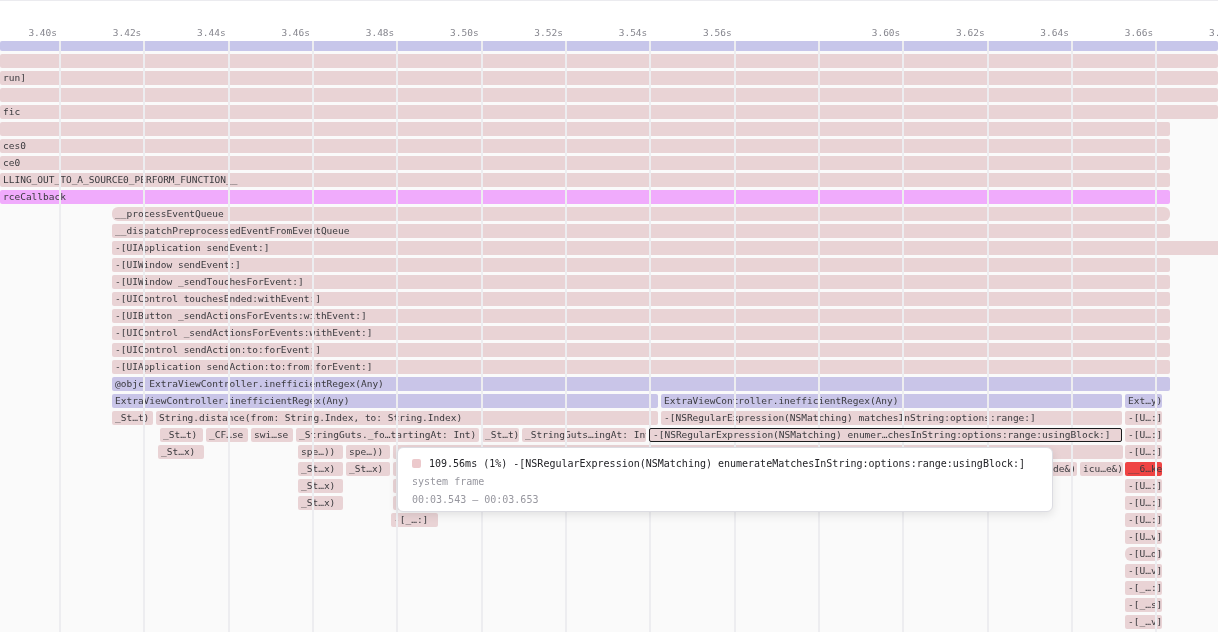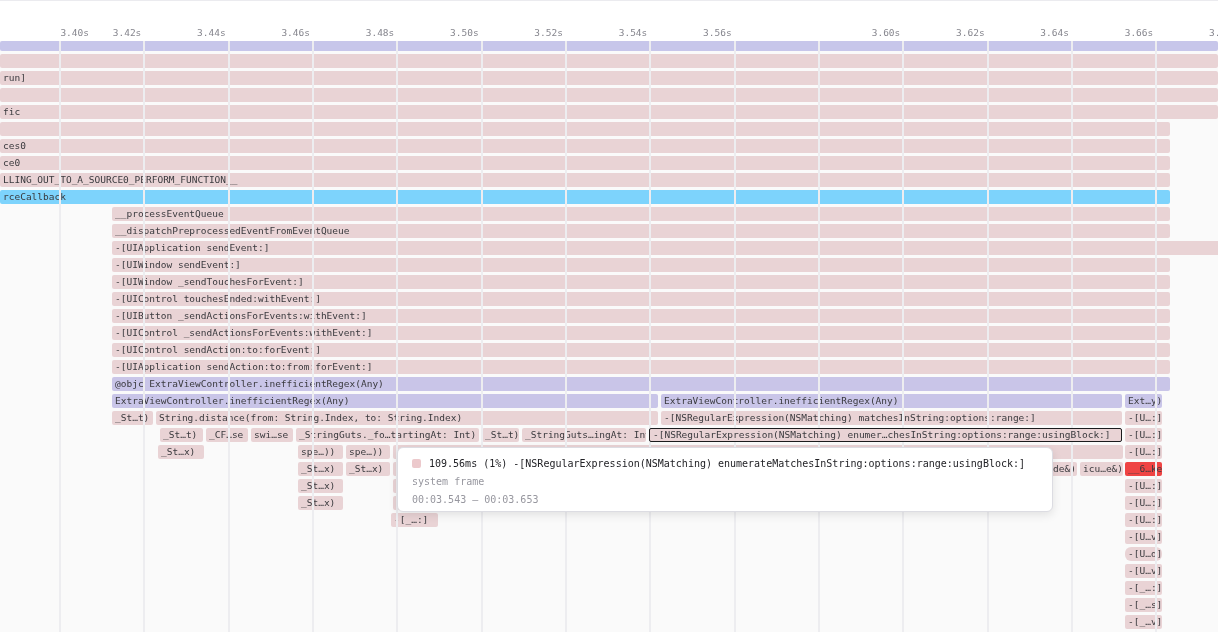--- a/index.html
+++ b/index.html
@@ -112,7 +112,7 @@
 
   <div id="ruler">
 
-  <span class="tick" style="width: 57px; padding-left: 32px;">3.40s</span>
+  <span class="tick" style="width: 57px;">3.40s</span>
       <span class="tick" style="width: 141.33px;">3.42s</span>
       <span class="tick" style="width: 225.66px;">3.44s</span>
       <span class="tick" style="width: 309.99px;">3.46s</span>

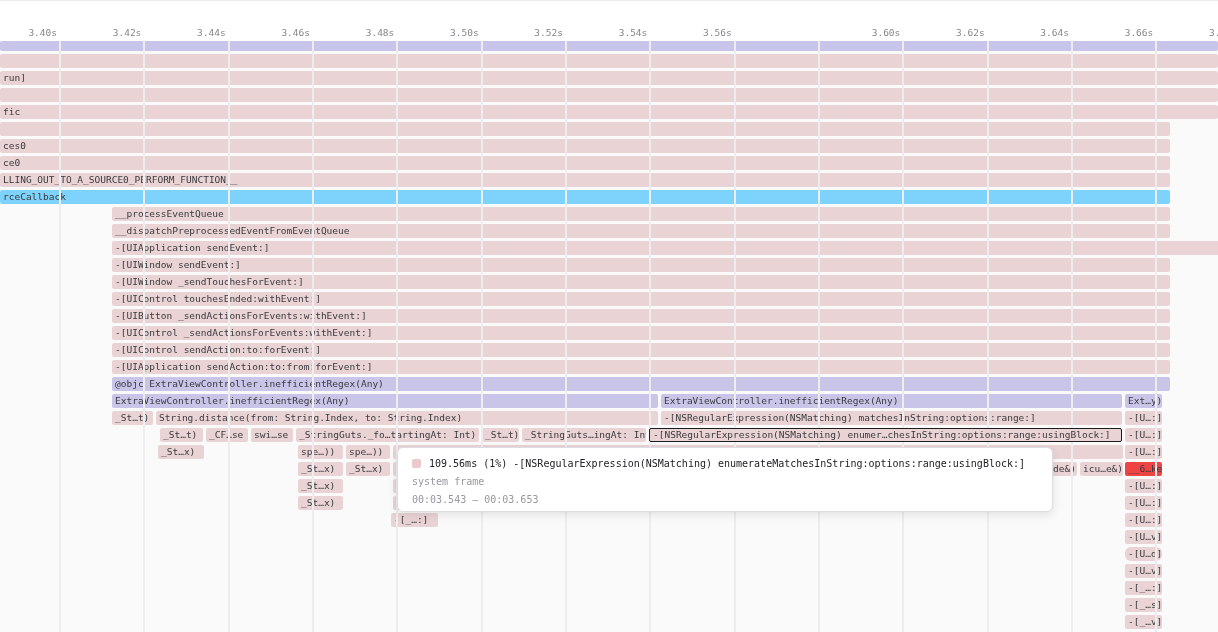--- a/index.html
+++ b/index.html
@@ -56,7 +56,7 @@
       <div class="frame" style="left: 0px; top: 139px; width: 1170px; height: 14px; background: rgb(233, 211, 213);">ces0</div>
       <div class="frame" style="left: 0px; top: 156px; width: 1170px; height: 14px; background: rgb(233, 211, 213);">ce0</div>
       <div class="frame" style="left: 0px; top: 173px; width: 1170px; height: 14px; background: rgb(233, 211, 213);">LLING_OUT_TO_A_SOURCE0_PERFORM_FUNCTION__</div>
-      <div class="frame" style="left: 0px; top: 190px; width: 1170px; height: 14px; background: #7dd3fc;">rceCallback</div>
+      <div class="frame" style="left: 0px; top: 190px; width: 1170px; height: 14px; background: #f0abfc;">rceCallback</div>
       <div class="frame" style="left: 112px; top: 207px; width: 1058px; height: 14px; background: rgb(233, 211, 213);">__processEventQueue</div>
       <div class="frame" style="left: 112px; top: 224px; width: 1058px; height: 14px; background: rgb(233, 211, 213);">__dispatchPreprocessedEventFromEventQueue</div>
       <div class="frame" style="left: 112px; top: 241px; width: 1210px; height: 14px; background: rgb(233, 211, 213);">-[UIApplication sendEvent:]</div>

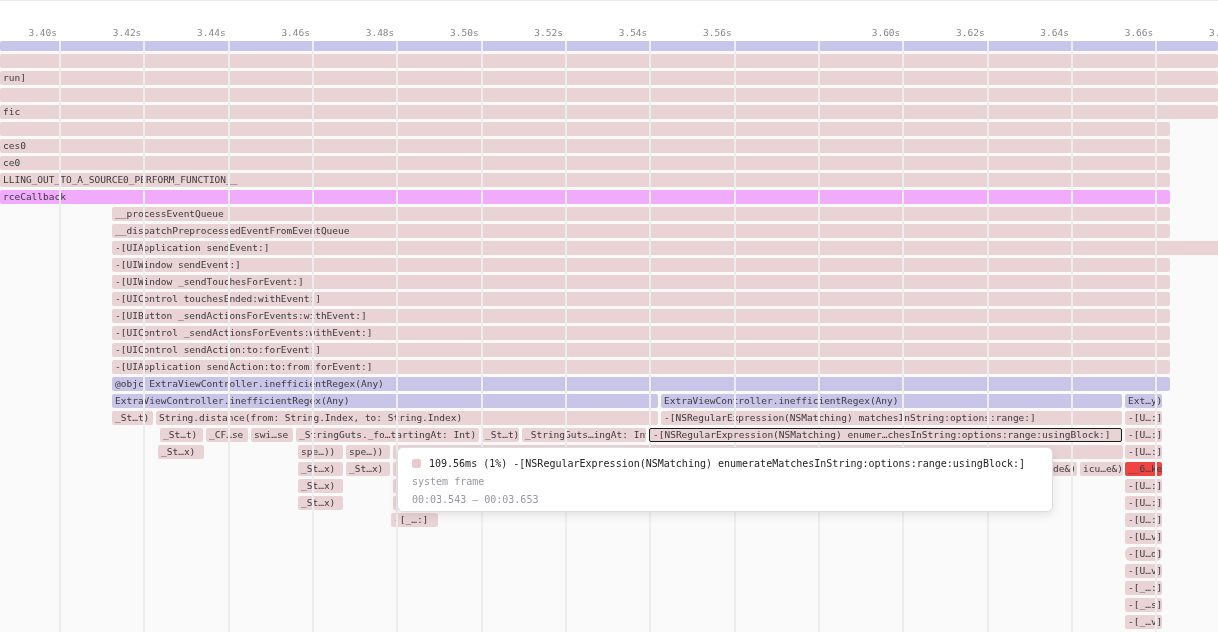--- a/index.html
+++ b/index.html
@@ -57,7 +57,7 @@
       <div class="frame" style="left: 0px; top: 156px; width: 1170px; height: 14px; background: rgb(233, 211, 213);">ce0</div>
       <div class="frame" style="left: 0px; top: 173px; width: 1170px; height: 14px; background: rgb(233, 211, 213);">LLING_OUT_TO_A_SOURCE0_PERFORM_FUNCTION__</div>
       <div class="frame" style="left: 0px; top: 190px; width: 1170px; height: 14px; background: #f0abfc;">rceCallback</div>
-      <div class="frame" style="left: 112px; top: 207px; width: 1058px; height: 14px; background: rgb(233, 211, 213);">__processEventQueue</div>
+      <div class="frame" style="left: 112px; top: 207px; width: 1058px; height: 14px; background: rgb(233, 211, 213); border-radius: 6px;">__processEventQueue</div>
       <div class="frame" style="left: 112px; top: 224px; width: 1058px; height: 14px; background: rgb(233, 211, 213);">__dispatchPreprocessedEventFromEventQueue</div>
       <div class="frame" style="left: 112px; top: 241px; width: 1210px; height: 14px; background: rgb(233, 211, 213);">-[UIApplication sendEvent:]</div>
       <div class="frame" style="left: 112px; top: 258px; width: 1058px; height: 14px; background: rgb(233, 211, 213);">-[UIWindow sendEvent:]</div>

